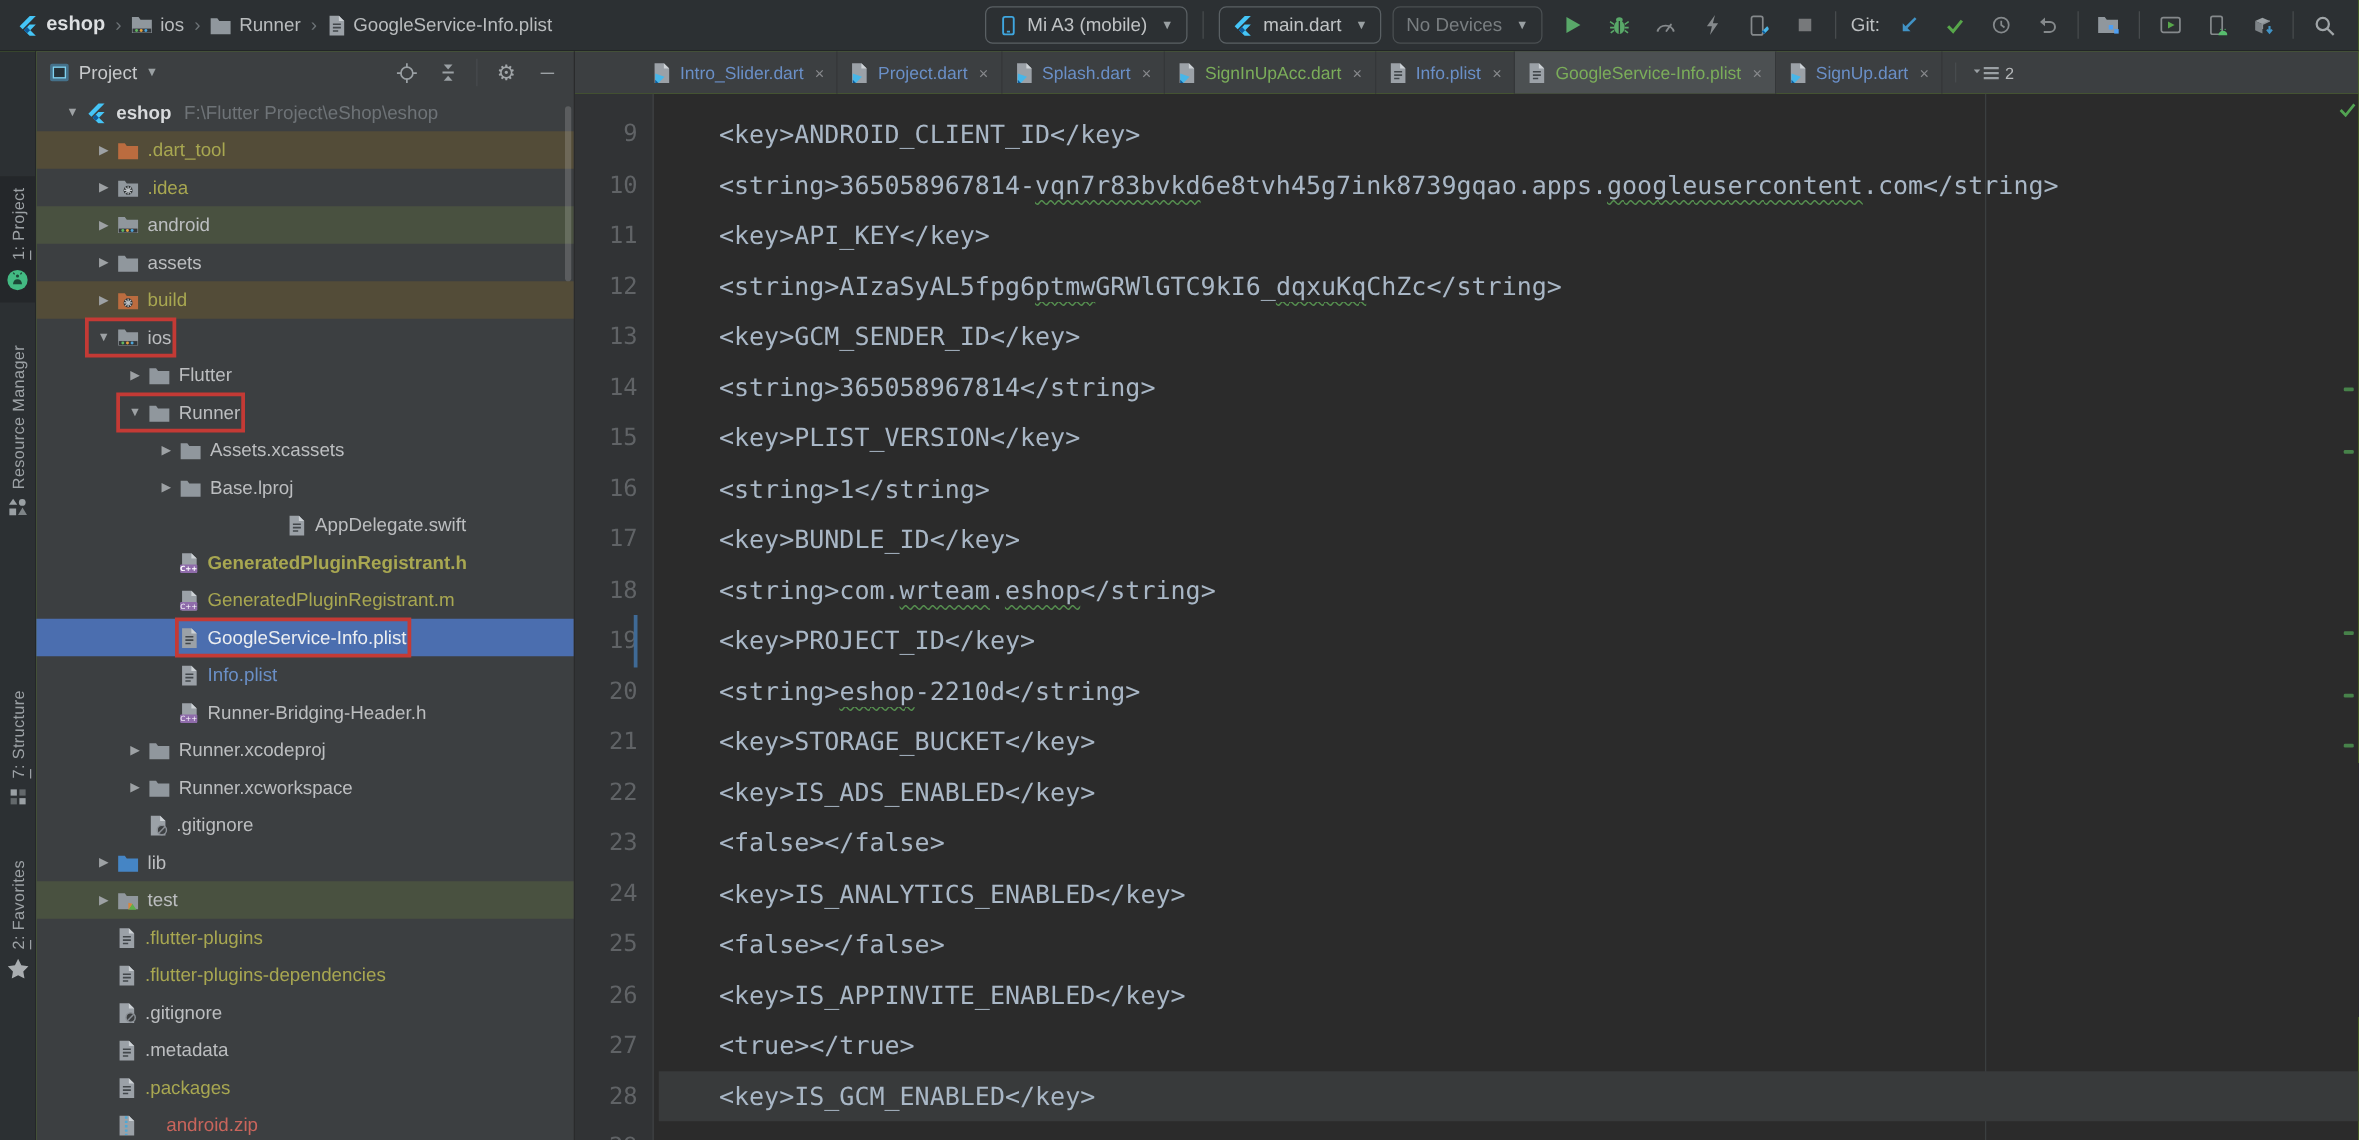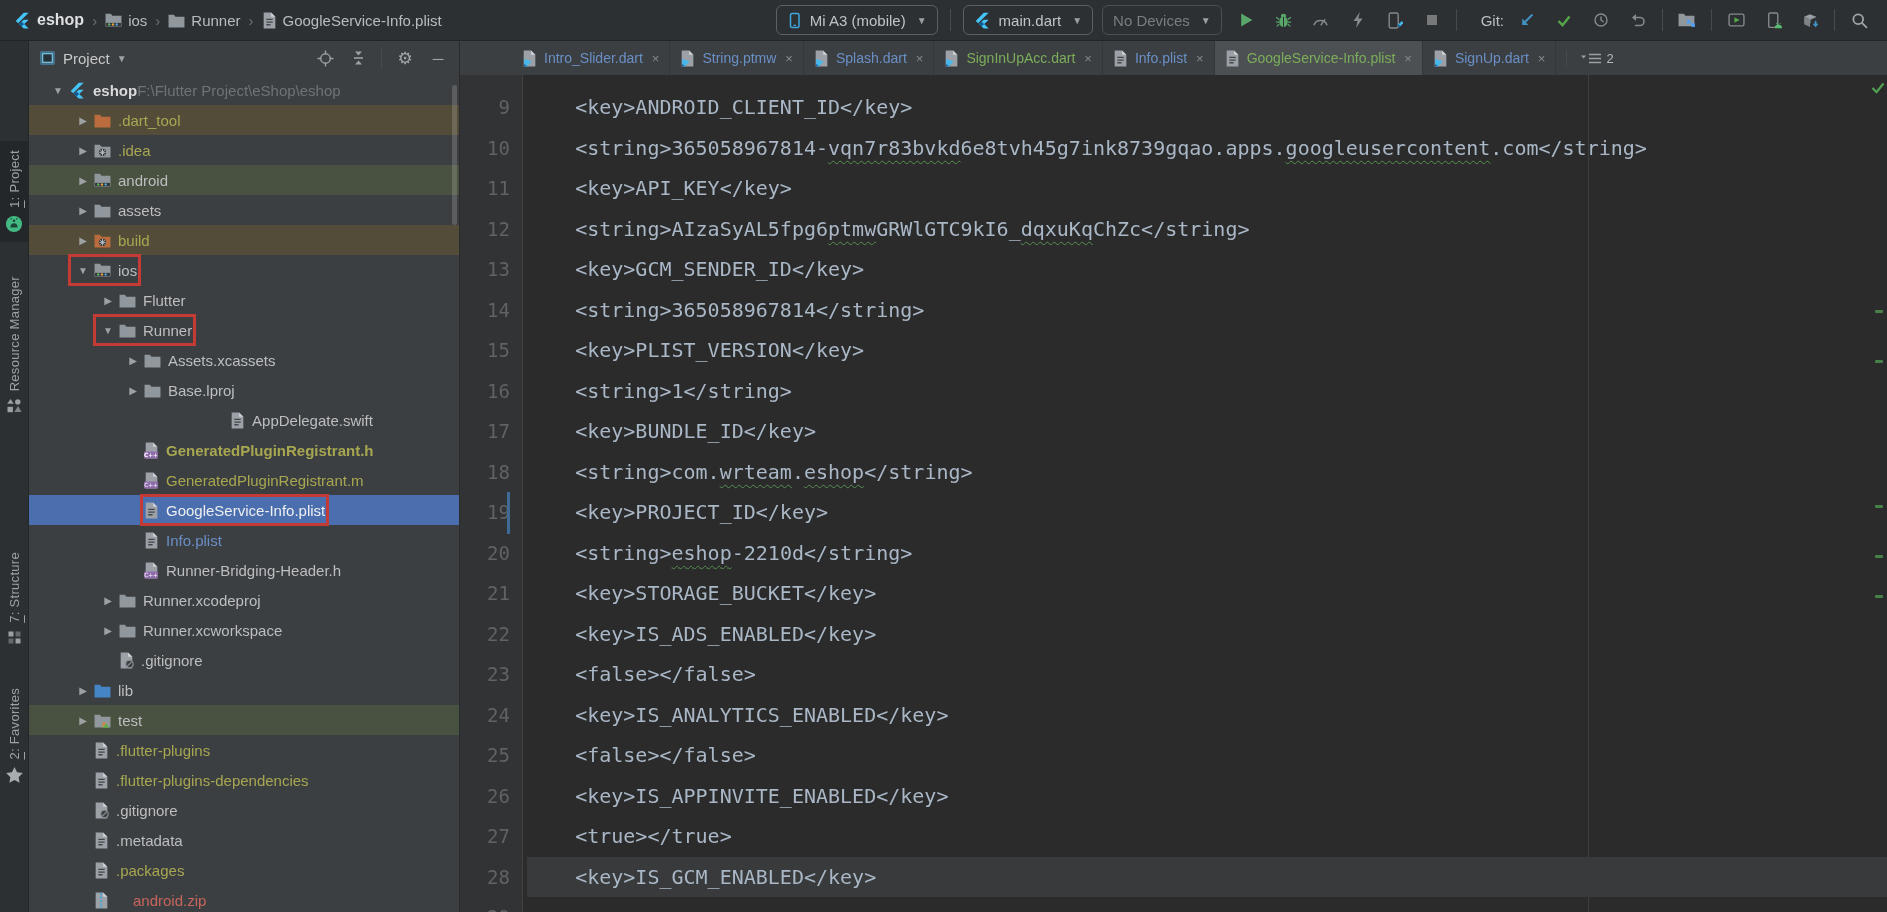--- a/index.html
+++ b/index.html
@@ -20,7 +20,7 @@
   .tbtn.dim{color:#797e81;border-color:#4a4f52;}
   .vd{width:1px;height:22px;background:#474b4e;margin:0 3px;flex:0 0 1px;}
   .ticn{width:32px;height:28px;display:flex;align-items:center;justify-content:center;cursor:pointer;border-radius:4px;}
-  .gitlabel{font-size:15px;color:#bcbfc1;margin:0 2px 0 16px;}
+  .gitlabel{font-size:15px;color:#bcbfc1;margin:0 2px 0 4px;}
   .icn{display:inline-flex;align-items:center;justify-content:center;line-height:0;flex:0 0 auto;}
   
   .main{display:flex;height:872px;}

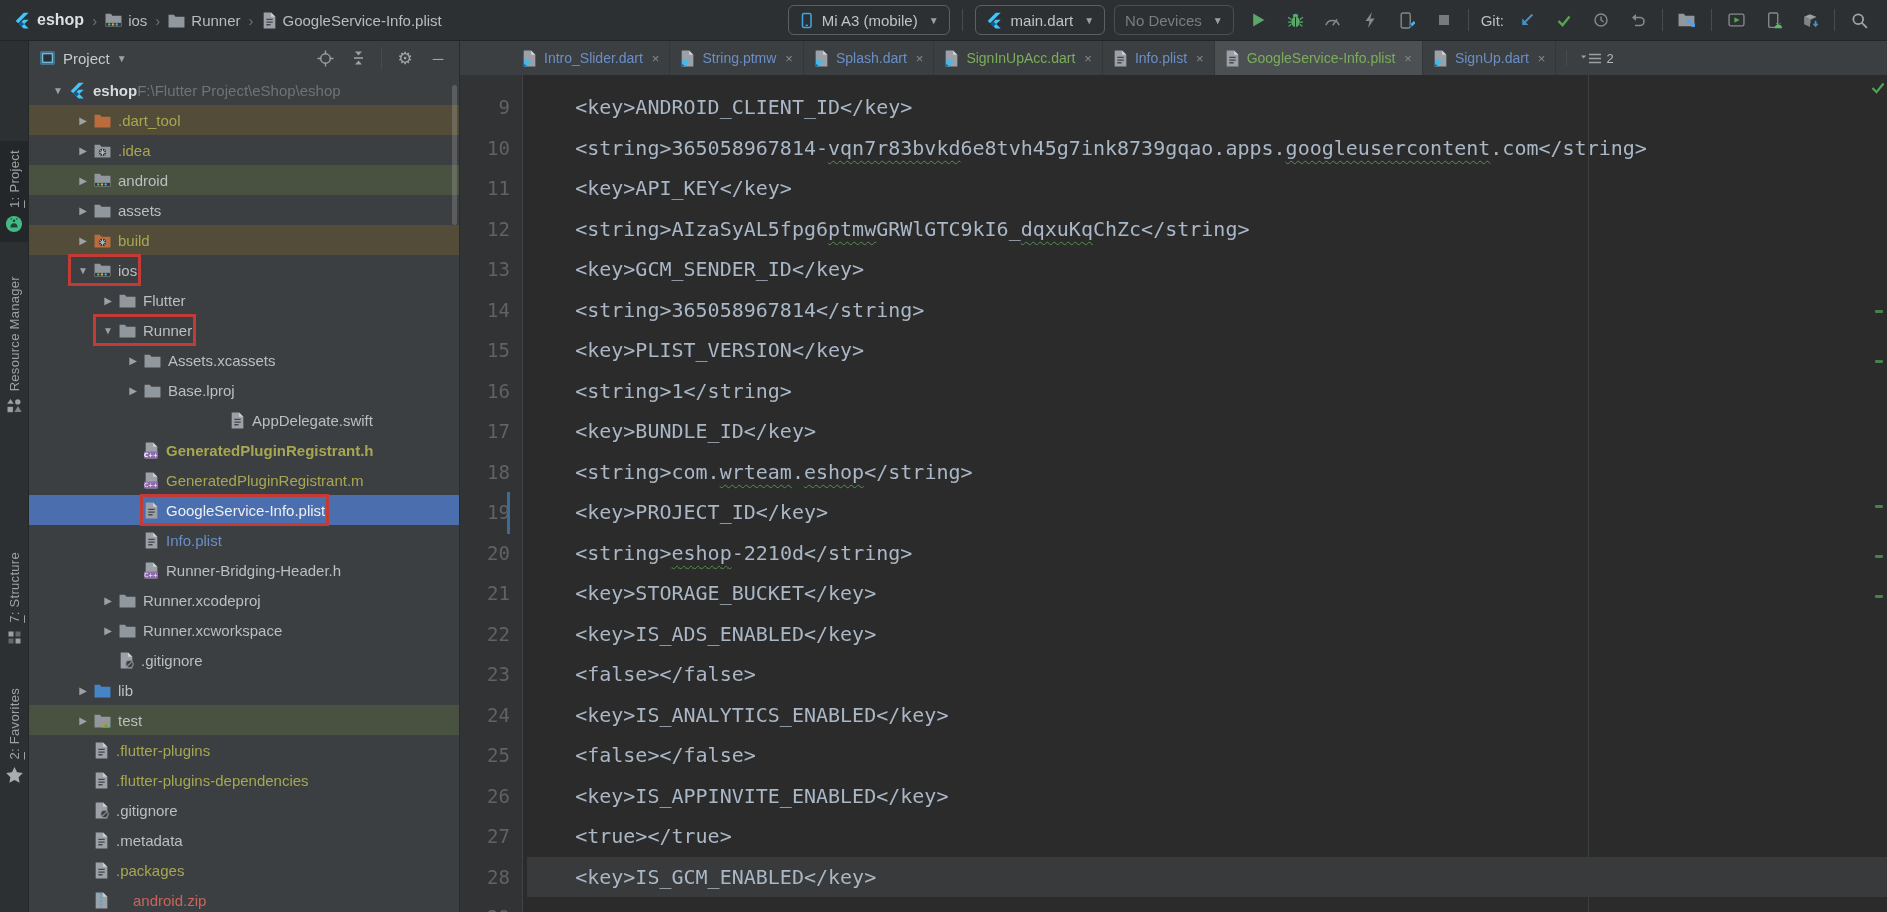--- a/index.html
+++ b/index.html
@@ -751,7 +751,7 @@
                 <path d="M2 15.5l2.4-.1L2 13z" fill="#0d5b9b"></path>
               </svg>
             </span>
-       <span class="tname blue">String.ptmw</span>
+       <span class="tname blue">Project.dart</span>
        <span class="x">×</span>
      </div>
           <div class="tab ">

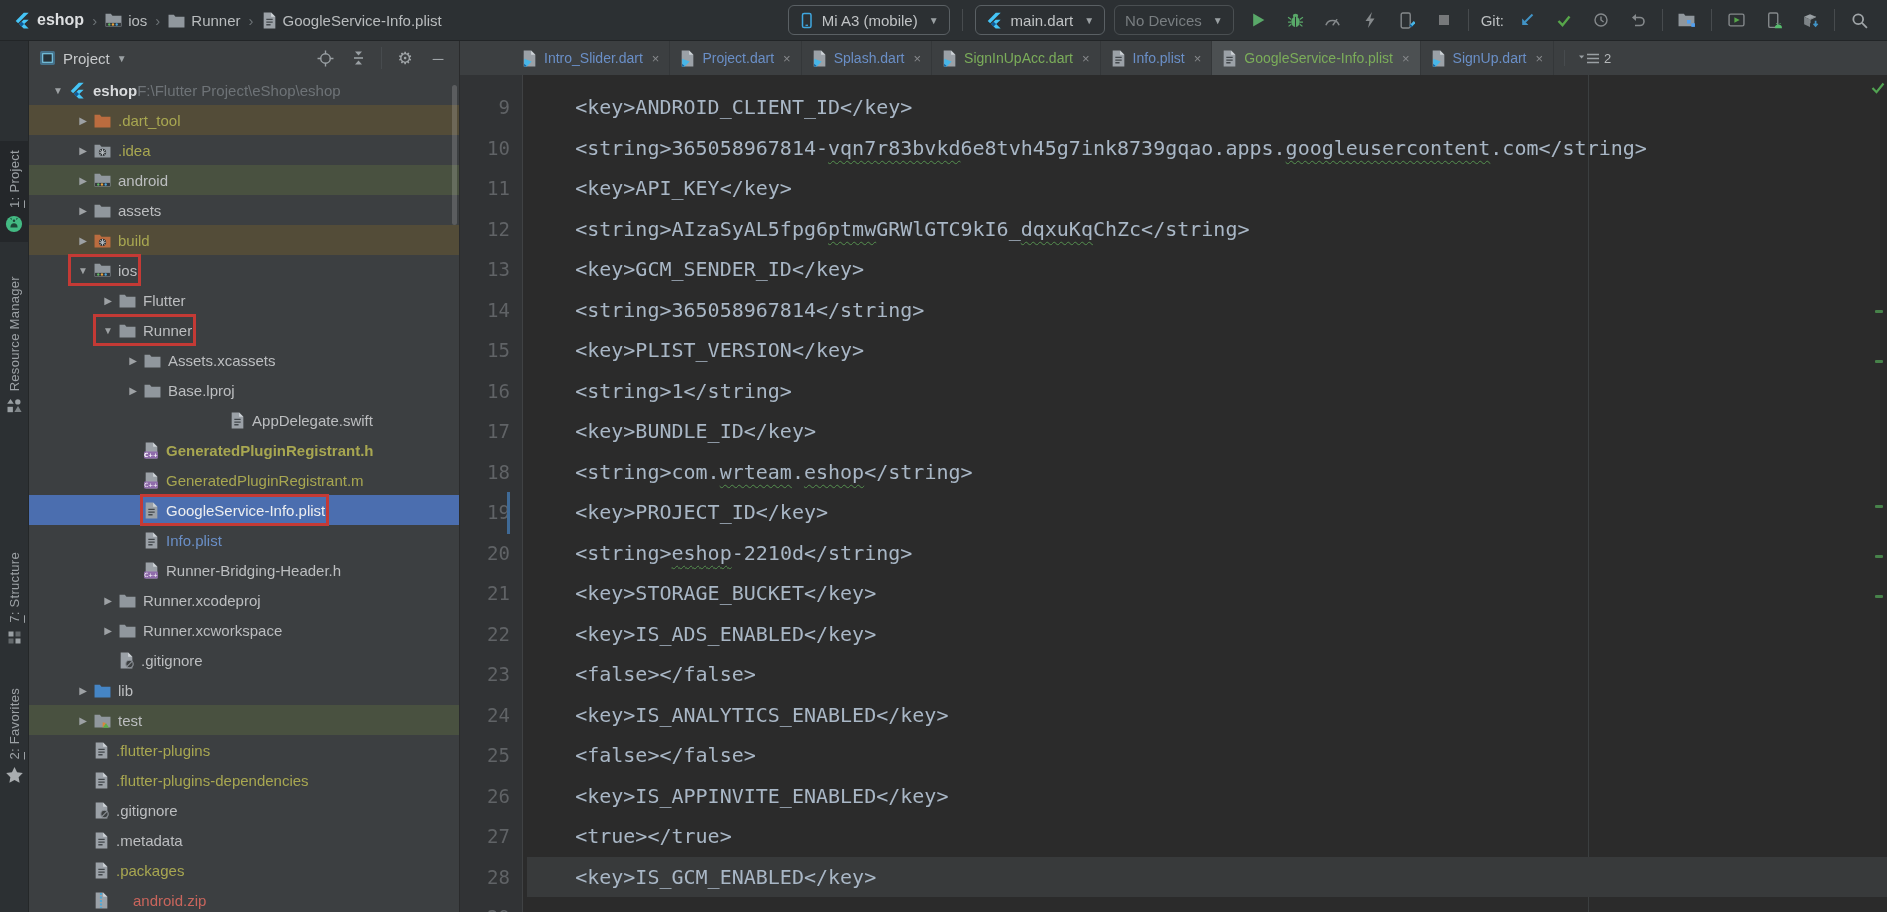--- a/index.html
+++ b/index.html
@@ -53,7 +53,7 @@
   .tlabel.red{color:#c9655c;margin-left:24px;}
   .tlabel.boldw{font-weight:bold;color:#d8dadc;}
   .trow.sel .tlabel{color:#eceef0;}
-  .tpath{color:#6e7377;text-align:center;}
+  .tpath{margin-left:10px;color:#6e7377;text-align:center;}
   .pscroll{position:absolute;right:2px;top:44px;width:5px;height:140px;background:rgba(255,255,255,.16);border-radius:3px;}
   
   .edzone{flex:1;display:flex;flex-direction:column;min-width:0;}

